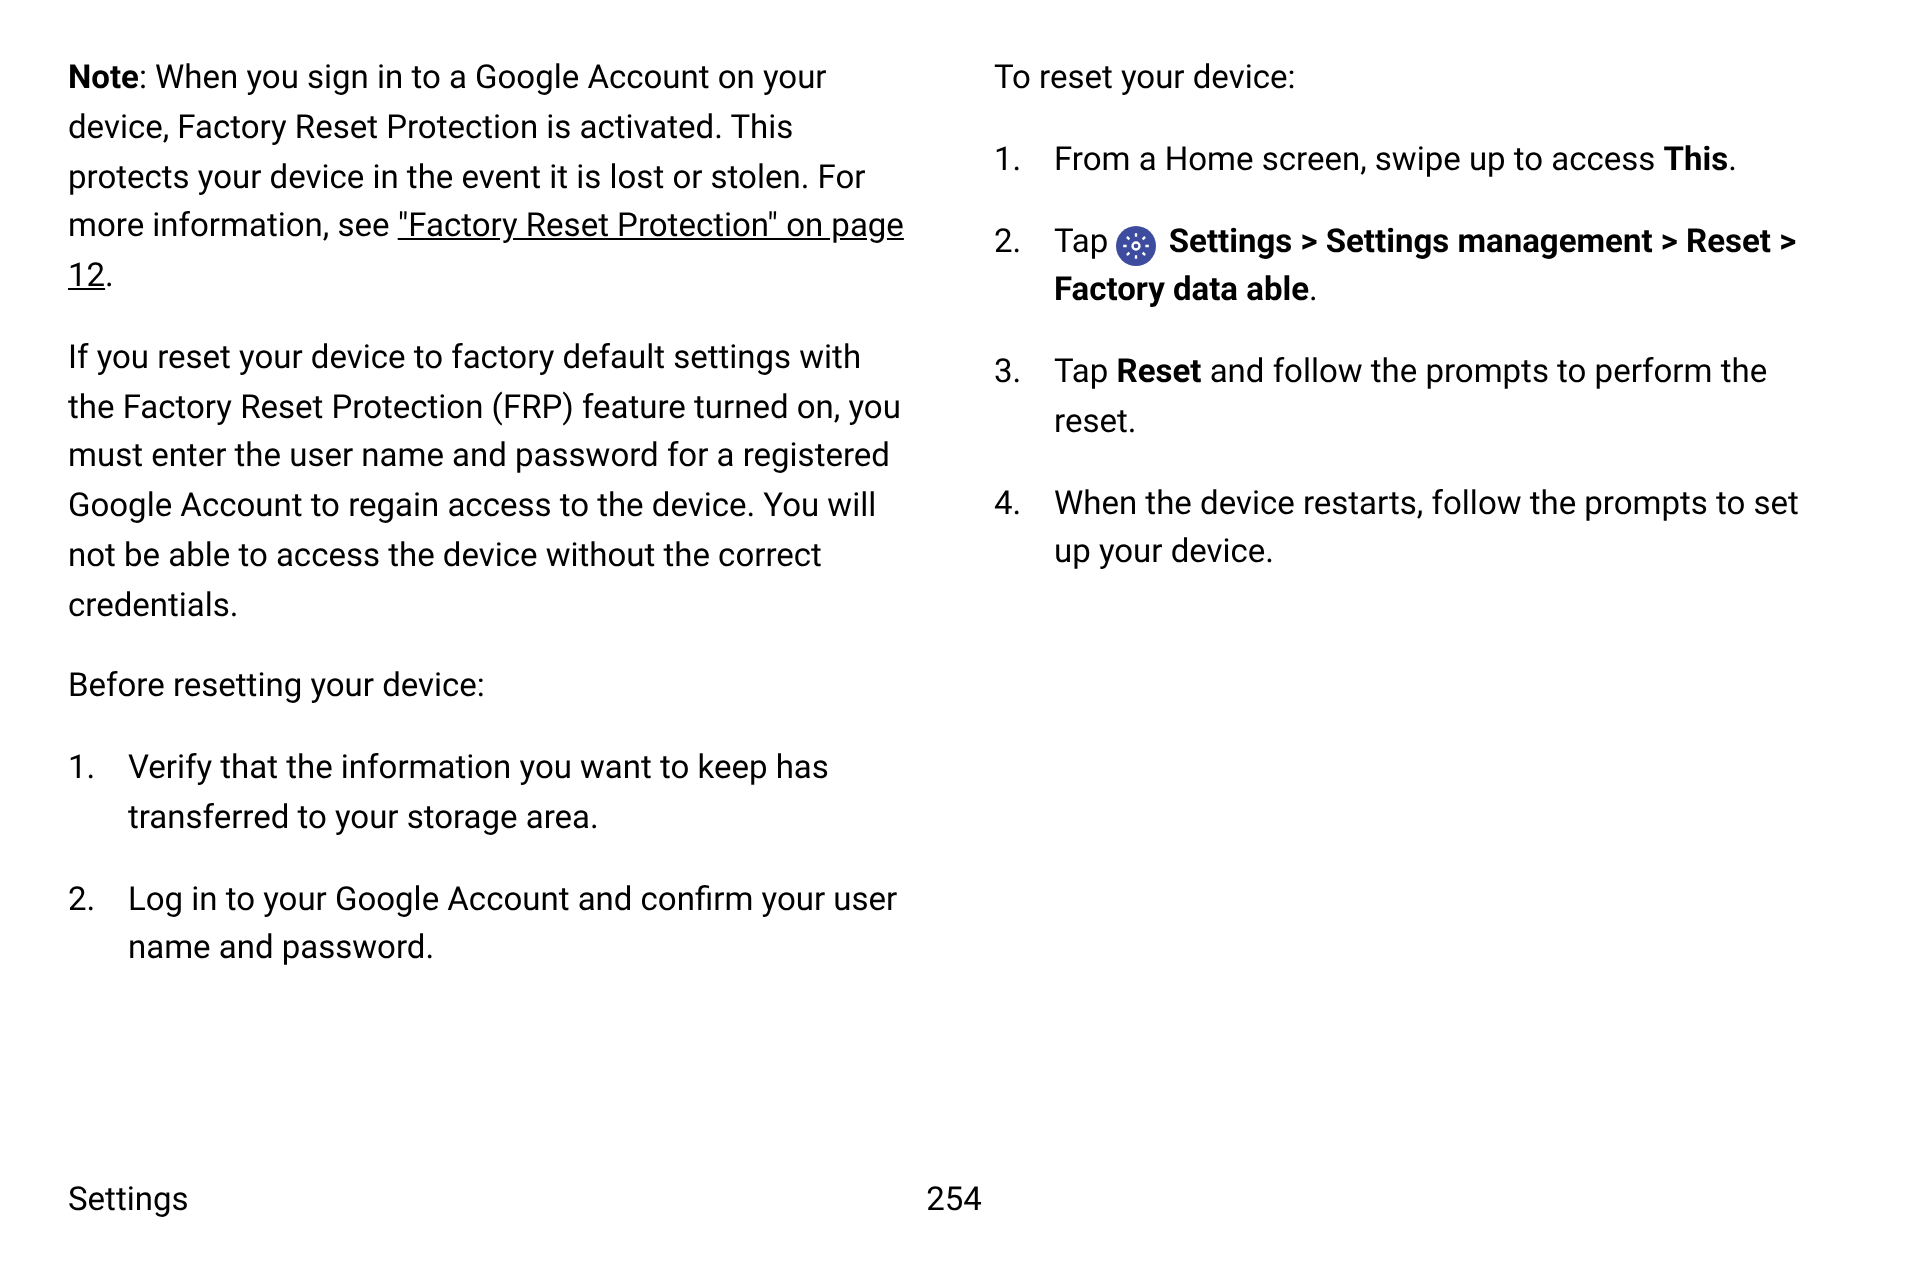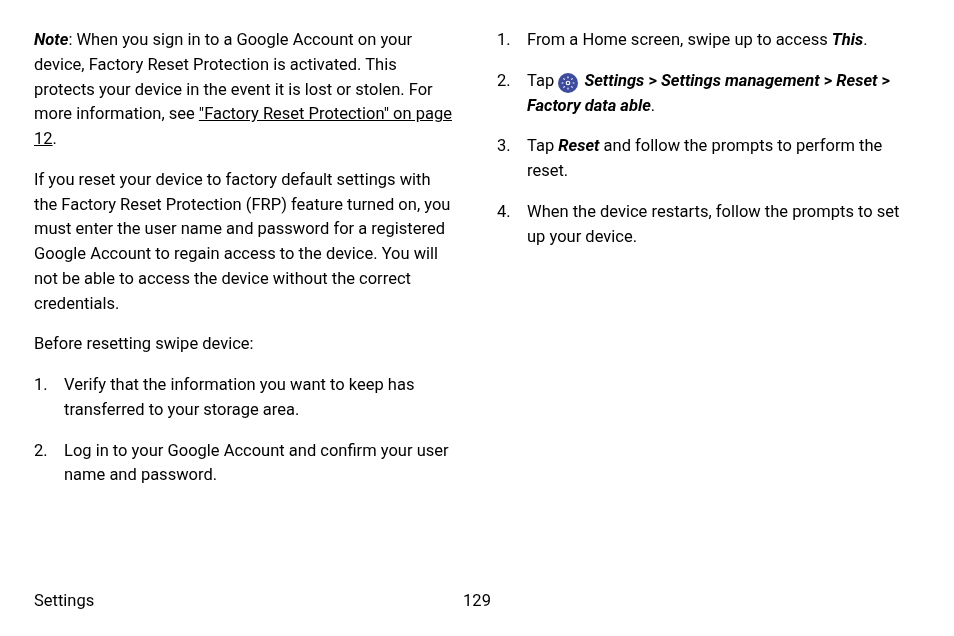--- a/index.html
+++ b/index.html
@@ -31,7 +31,6 @@
     }
     .bold {
       font-weight: 700;
-      font-style: italic;
     }
     .underline {
       text-decoration: underline;

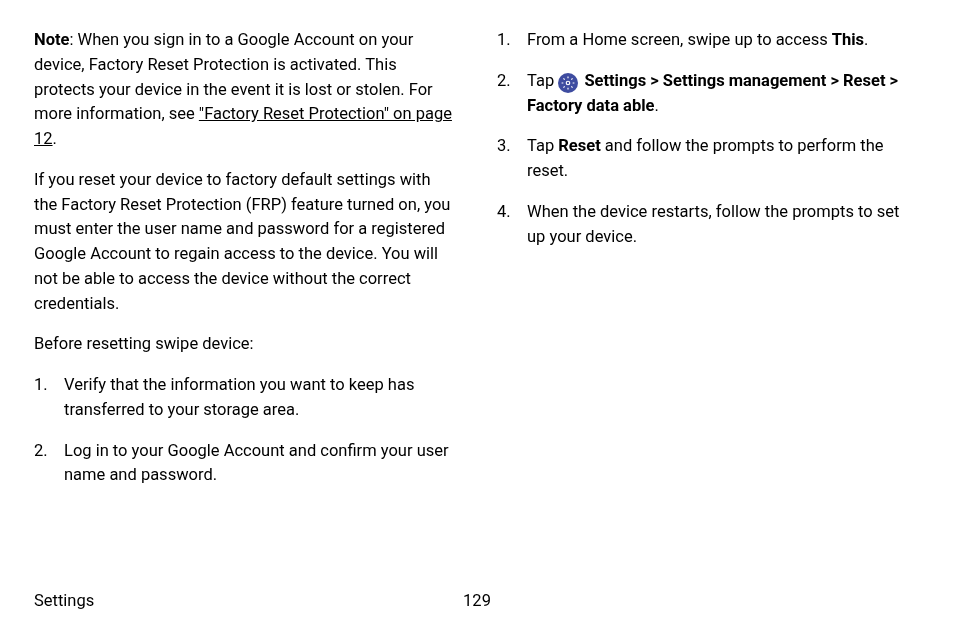--- a/index.html
+++ b/index.html
@@ -102,6 +102,7 @@
   </div>
 
   <div class="col">
+    <p>To reset your device:</p>
     <ol>
       <li>
         <span>From a Home screen, swipe up to access </span><span class="bold">This</span><span>.</span>

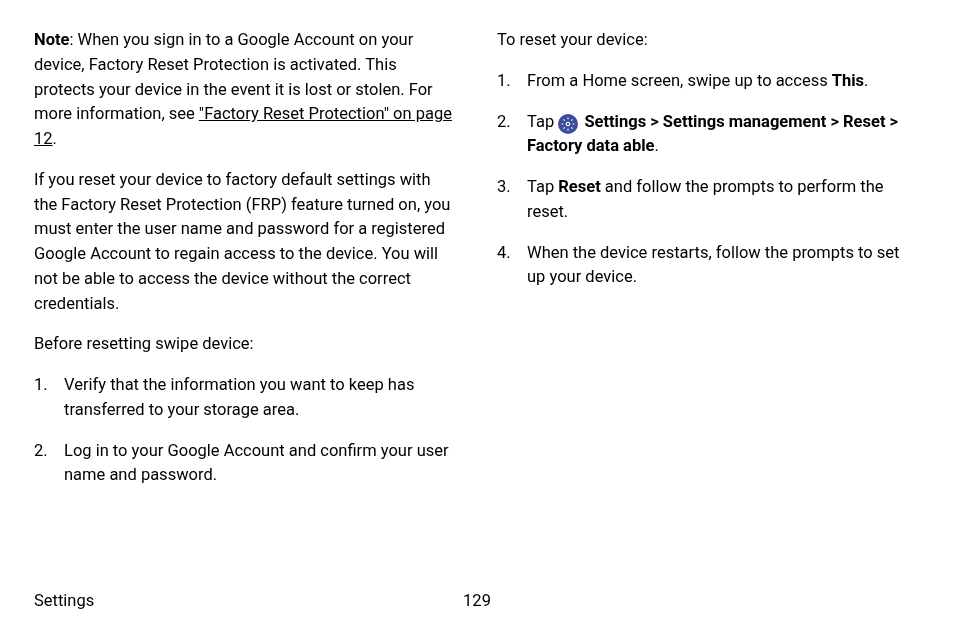--- a/index.html
+++ b/index.html
@@ -94,7 +94,7 @@
       <span class="bold">Note</span><span>: When you sign in to a Google Account on your device, Factory Reset Protection is activated. This protects your device in the event it is lost or stolen. For more information, see </span><span class="underline">"Factory Reset Protection" on page 12</span><span>.</span>
     </p>
     <p>If you reset your device to factory default settings with the Factory Reset Protection (FRP) feature turned on, you must enter the user name and password for a registered Google Account to regain access to the device. You will not be able to access the device without the correct credentials.</p>
-    <p>Before resetting swipe device:</p>
+    <p>Before resetting your device:</p>
     <ol>
       <li>Verify that the information you want to keep has transferred to your storage area.</li>
       <li>Log in to your Google Account and confirm your user name and password.</li>

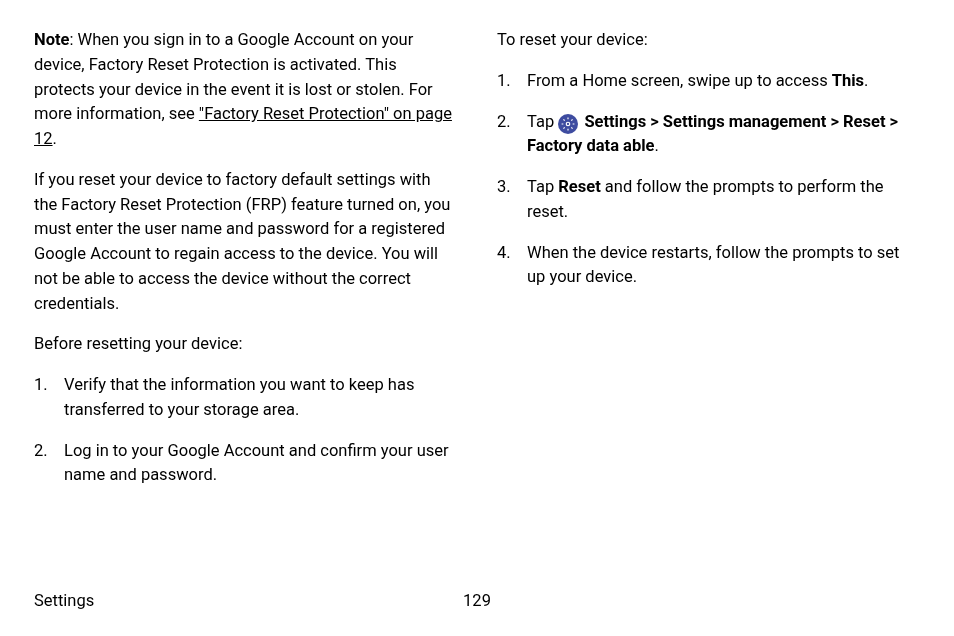--- a/index.html
+++ b/index.html
@@ -132,7 +132,7 @@
 
 <div class="footer">
   <span class="footer-left">Settings</span>
-  <span class="footer-center">129</span>
+  <span class="footer-center">254</span>
 </div>
 
 </body></html>

